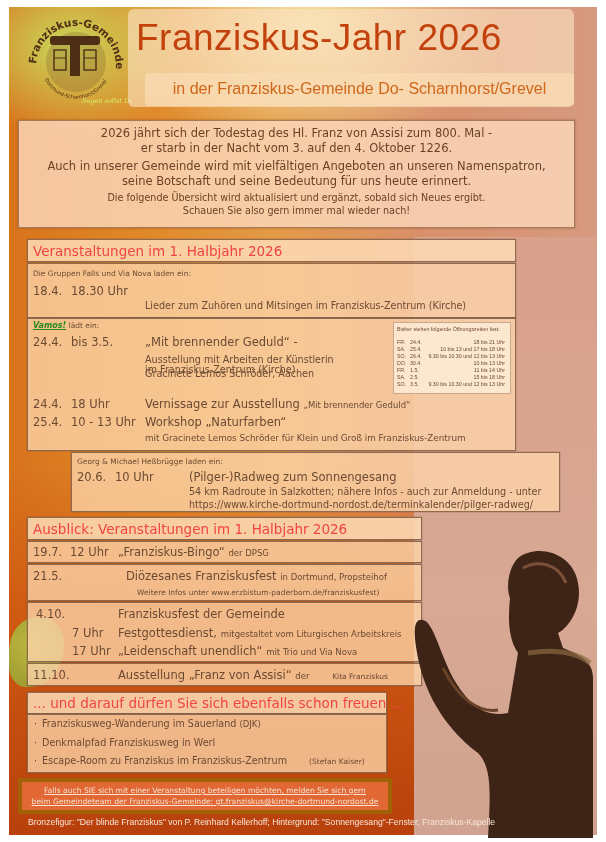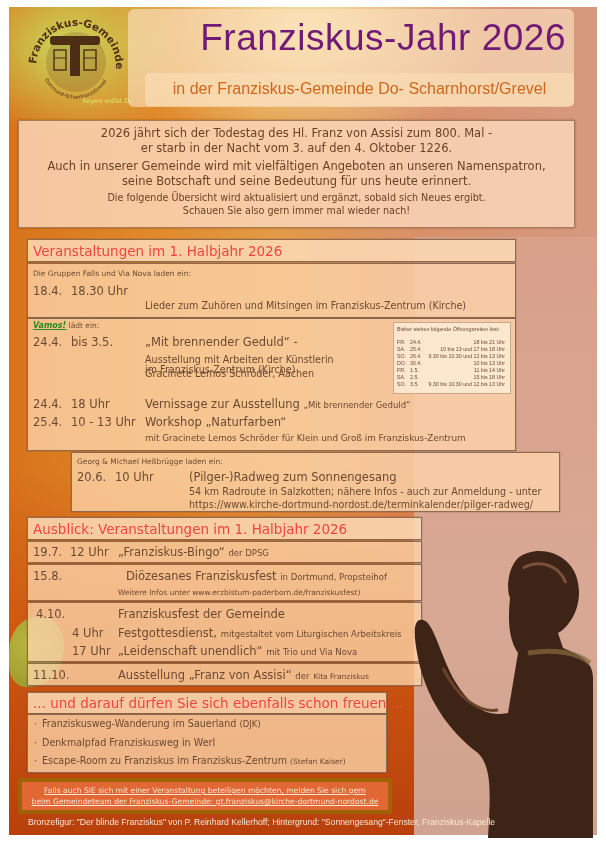--- a/index.html
+++ b/index.html
@@ -33,8 +33,8 @@
     background:rgba(252,226,196,0.62); border-radius:6px;
   }
   .title-main {
-    position:absolute; left:8px; top:8px; width:430px; text-align:right;
-    font-family:"Liberation Sans", sans-serif; font-size:37px; color:#701a75; letter-spacing:0.5px;
+    position:absolute; left:8px; top:8px; width:430px; text-align:left;
+    font-family:"Liberation Sans", sans-serif; font-size:37px; color:#c2410c; letter-spacing:0.5px;
   }
   .subtitle-box {
     position:absolute; left:145px; top:73px; width:429px; height:33px;

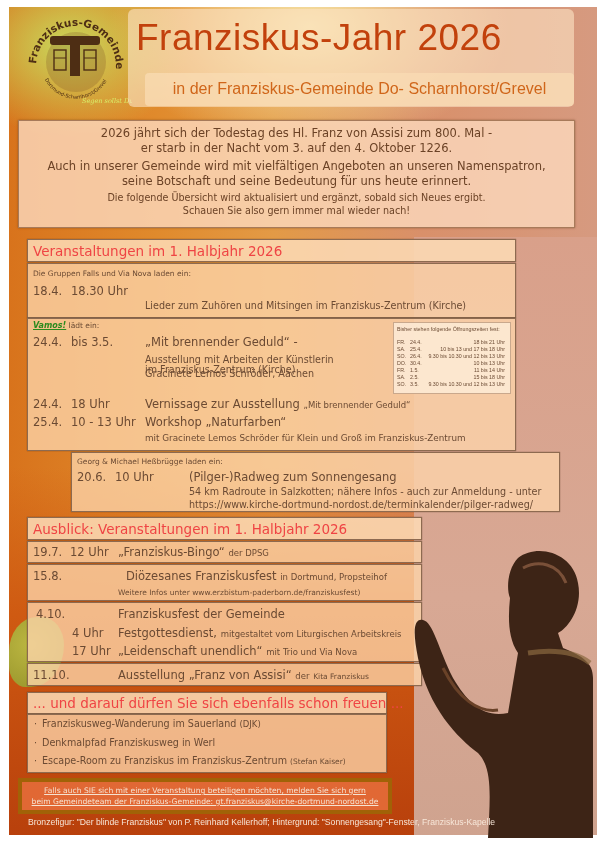--- a/index.html
+++ b/index.html
@@ -239,7 +239,7 @@
 </div>
 
 <div class="box" style="left:27px;top:564px;width:393px;height:35px;">
-  <span class="t-date" style="left:5px;top:4px;">15.8.</span>
+  <span class="t-date" style="left:5px;top:4px;">21.5.</span>
   <span class="t-title" style="left:98px;top:4px;">
     <span>Diözesanes Franziskusfest</span>
     <span class="small">in Dortmund, Propsteihof</span>

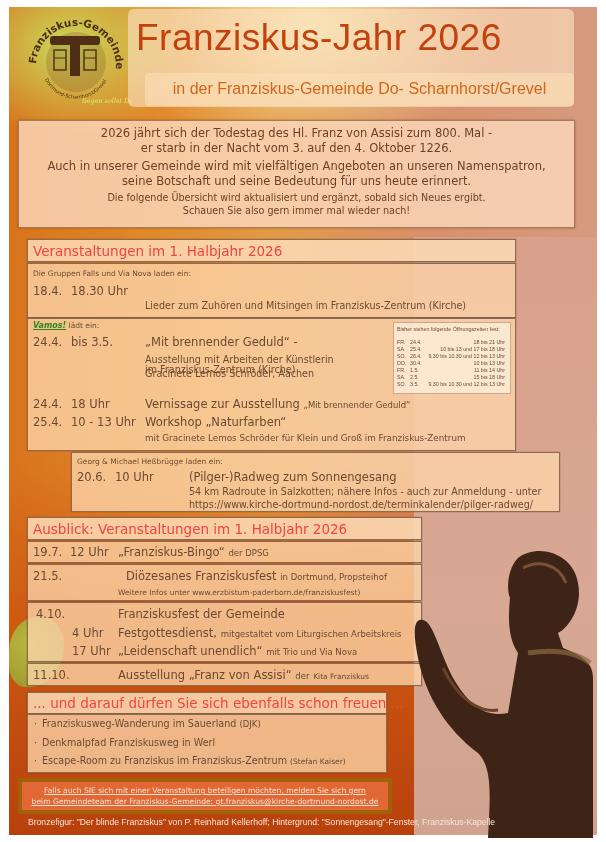--- a/index.html
+++ b/index.html
@@ -66,7 +66,7 @@
   .t-title { position:absolute; font-size:11.5px; color:#6b4a33; white-space:nowrap; }
   .t-sub { position:absolute; font-size:9.6px; color:#6b4a33; white-space:nowrap; line-height:14px; }
   .small { font-size:8.5px; }
-  .tiny { font-size:7.5px; }
+  .tiny { font-size:7.5px;margin-left:19px; }
   .vamos { color:#2b8a1e; font-style:italic; font-weight:bold; text-decoration:underline; font-size:8px; }
   .hours {
     position:absolute; left:393px; top:322px; width:116px; height:70px;

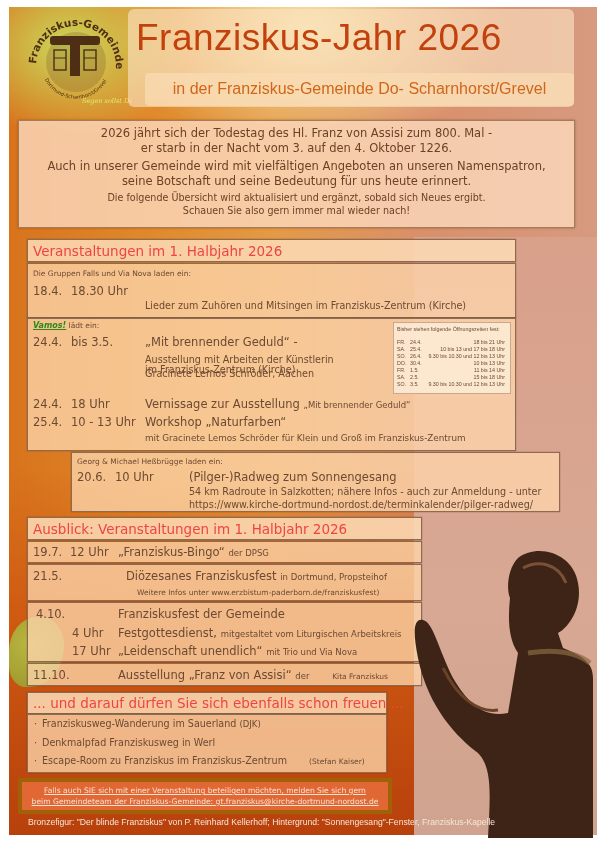--- a/index.html
+++ b/index.html
@@ -250,7 +250,7 @@
 <div class="box" style="left:27px;top:602px;width:393px;height:58px;">
   <span class="t-date" style="left:8px;top:4px;">4.10.</span>
   <span class="t-title" style="left:90px;top:4px;">Franziskusfest der Gemeinde</span>
-  <span class="t-date" style="left:44px;top:23px;">4 Uhr</span>
+  <span class="t-date" style="left:44px;top:23px;">7 Uhr</span>
   <span class="t-title" style="left:90px;top:23px;">
     <span>Festgottesdienst,</span>
     <span class="small">mitgestaltet vom Liturgischen Arbeitskreis</span>

